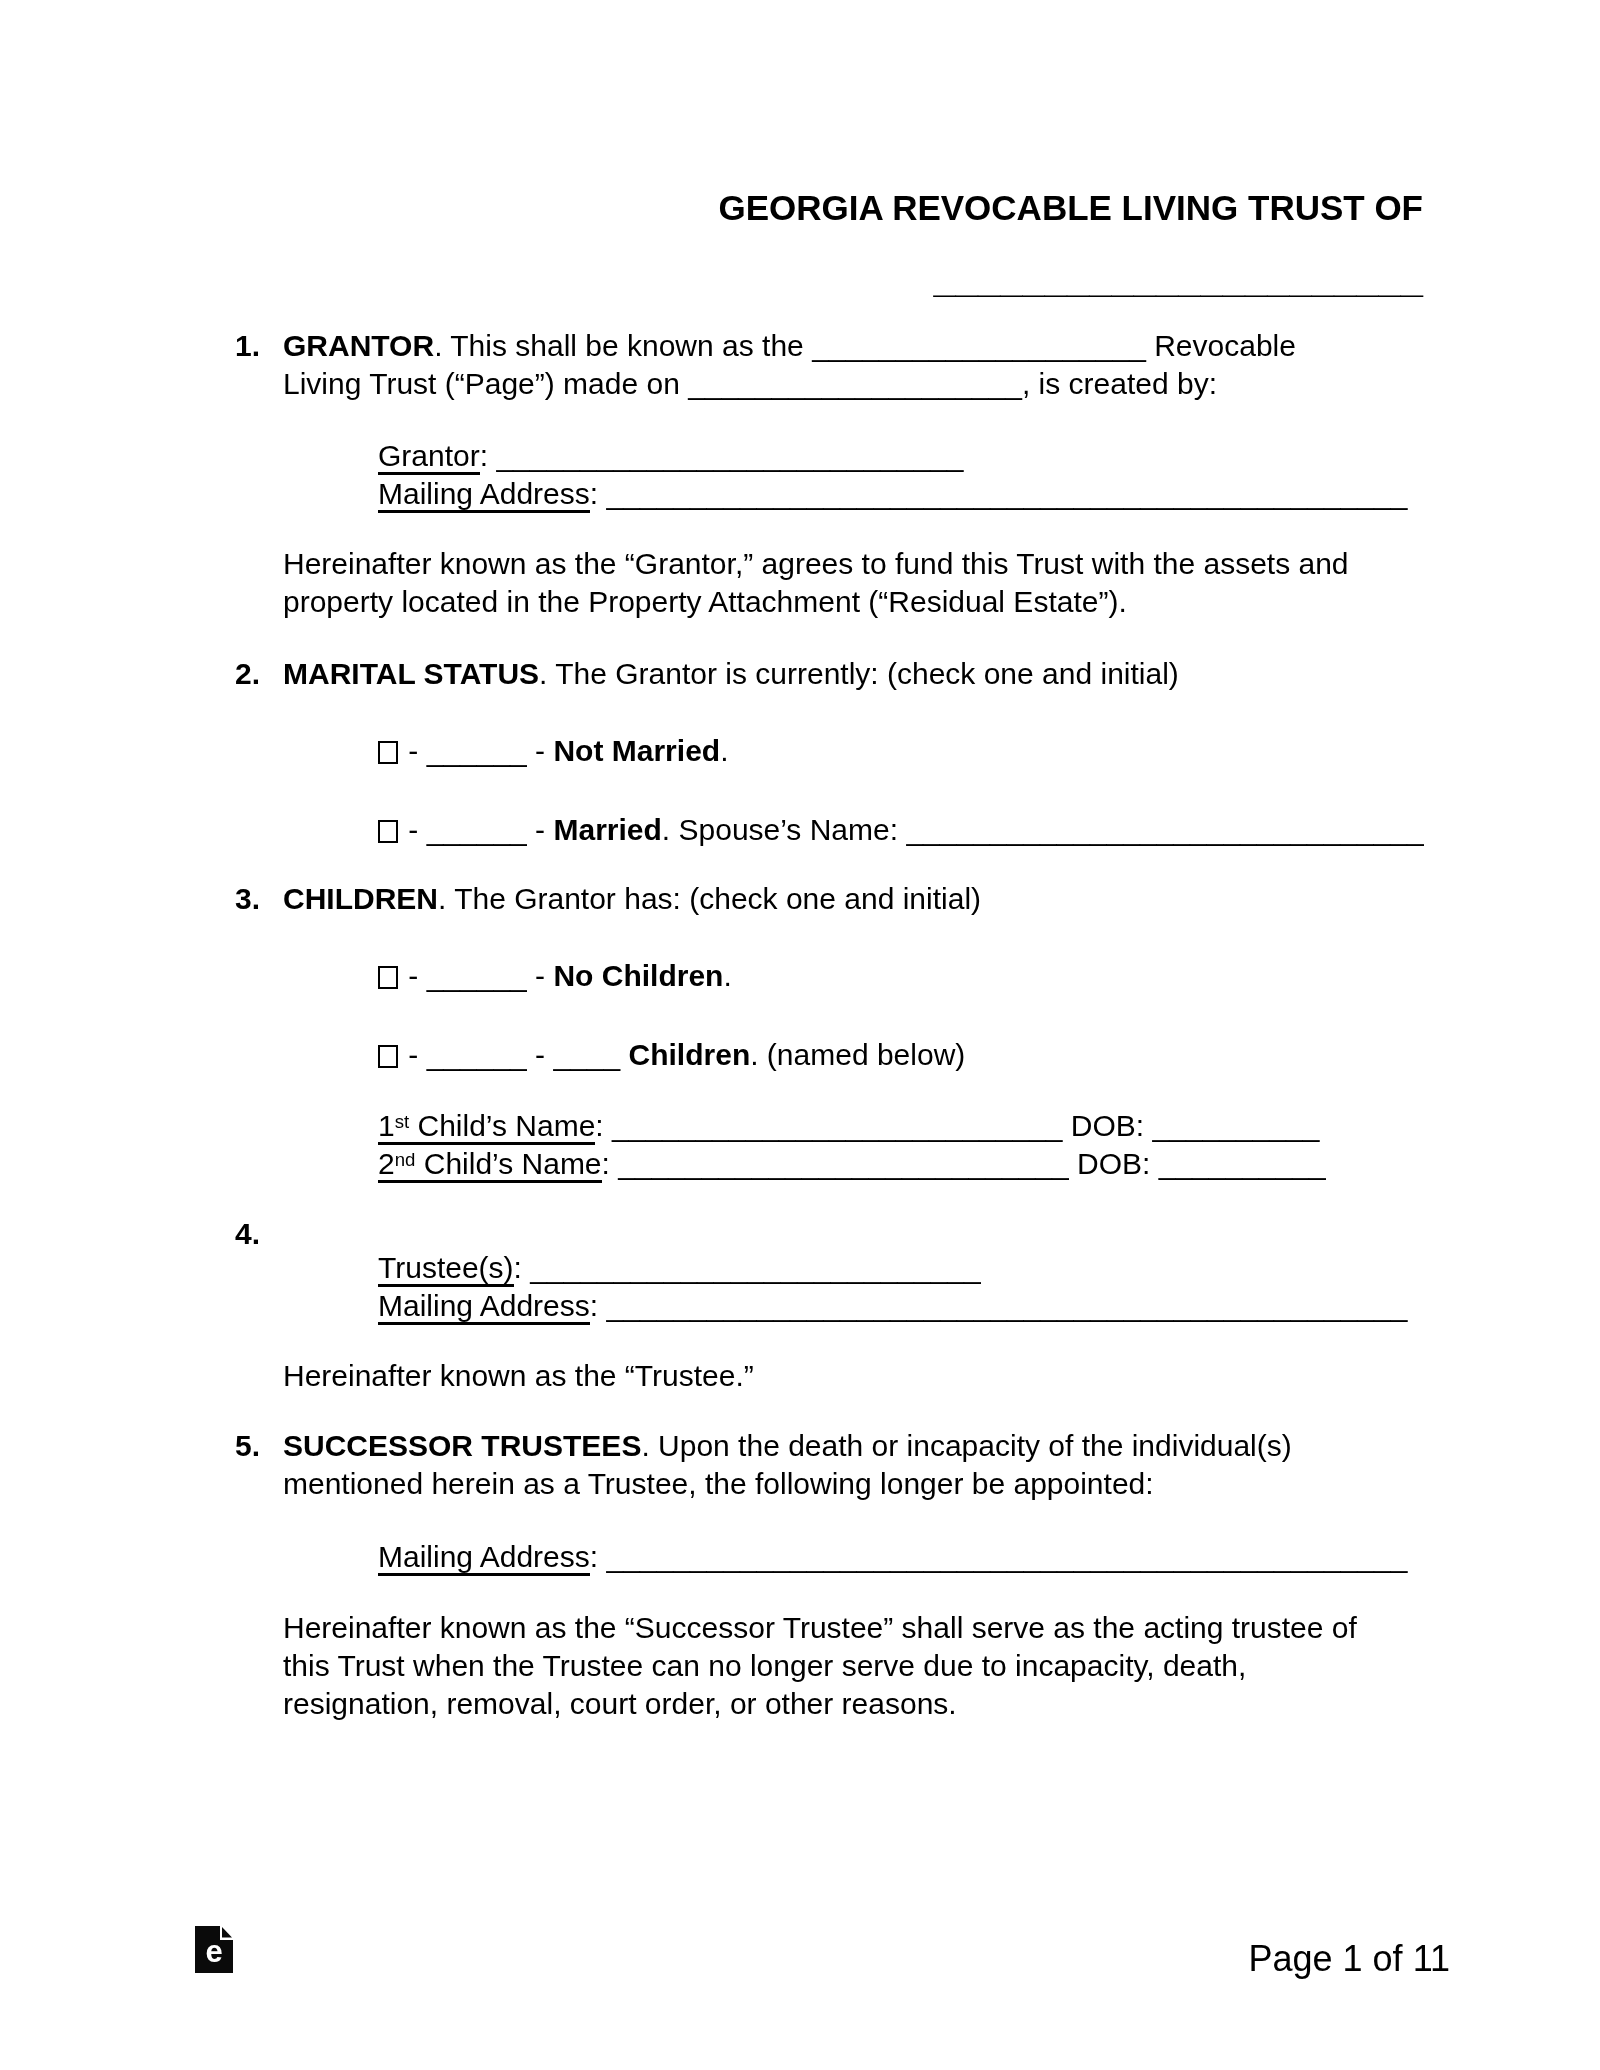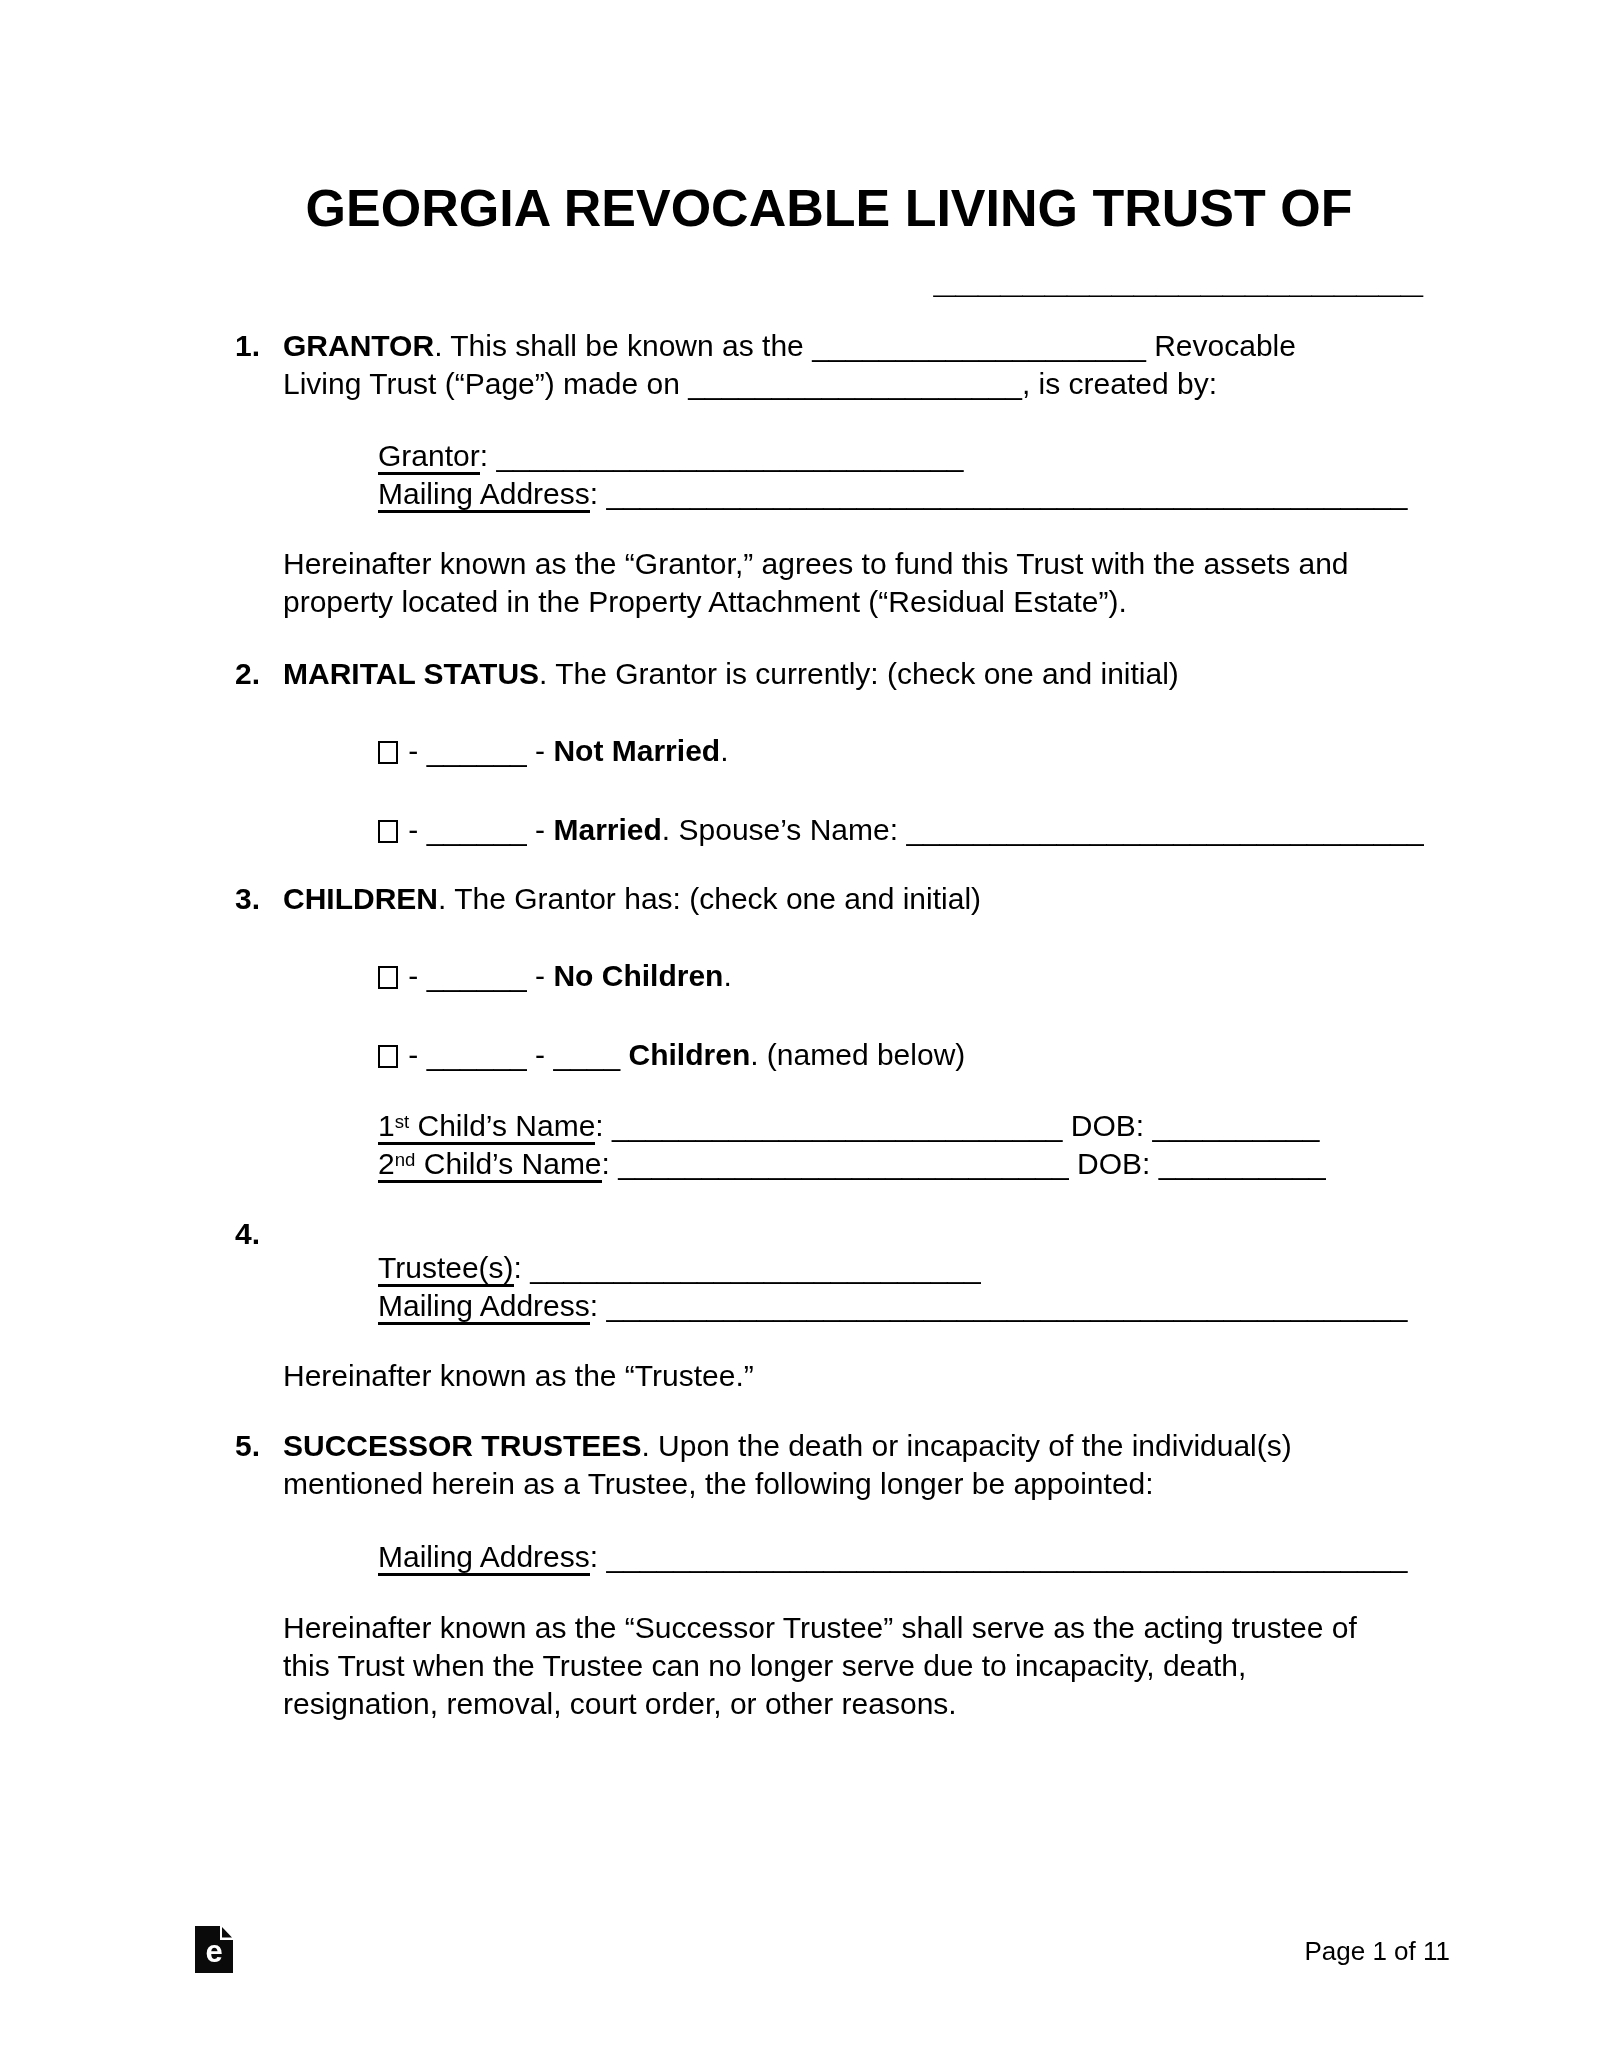--- a/index.html
+++ b/index.html
@@ -11,7 +11,7 @@
     position:relative; overflow:hidden;
   }
   .page { padding:184px 177px 0 235px; }
-  .title { font-size:52px; line-height:48px; font-weight:bold; text-align:center; margin:0; }
+  .title { font-size:35px; line-height:48px; font-weight:bold; text-align:right; margin:0; }
   .title-blank { font-size:40px; line-height:48px; font-weight:bold; text-align:right; margin-top:22px; }
   .section { display:flex; }
   .num { width:48px; flex:none; font-weight:bold; }

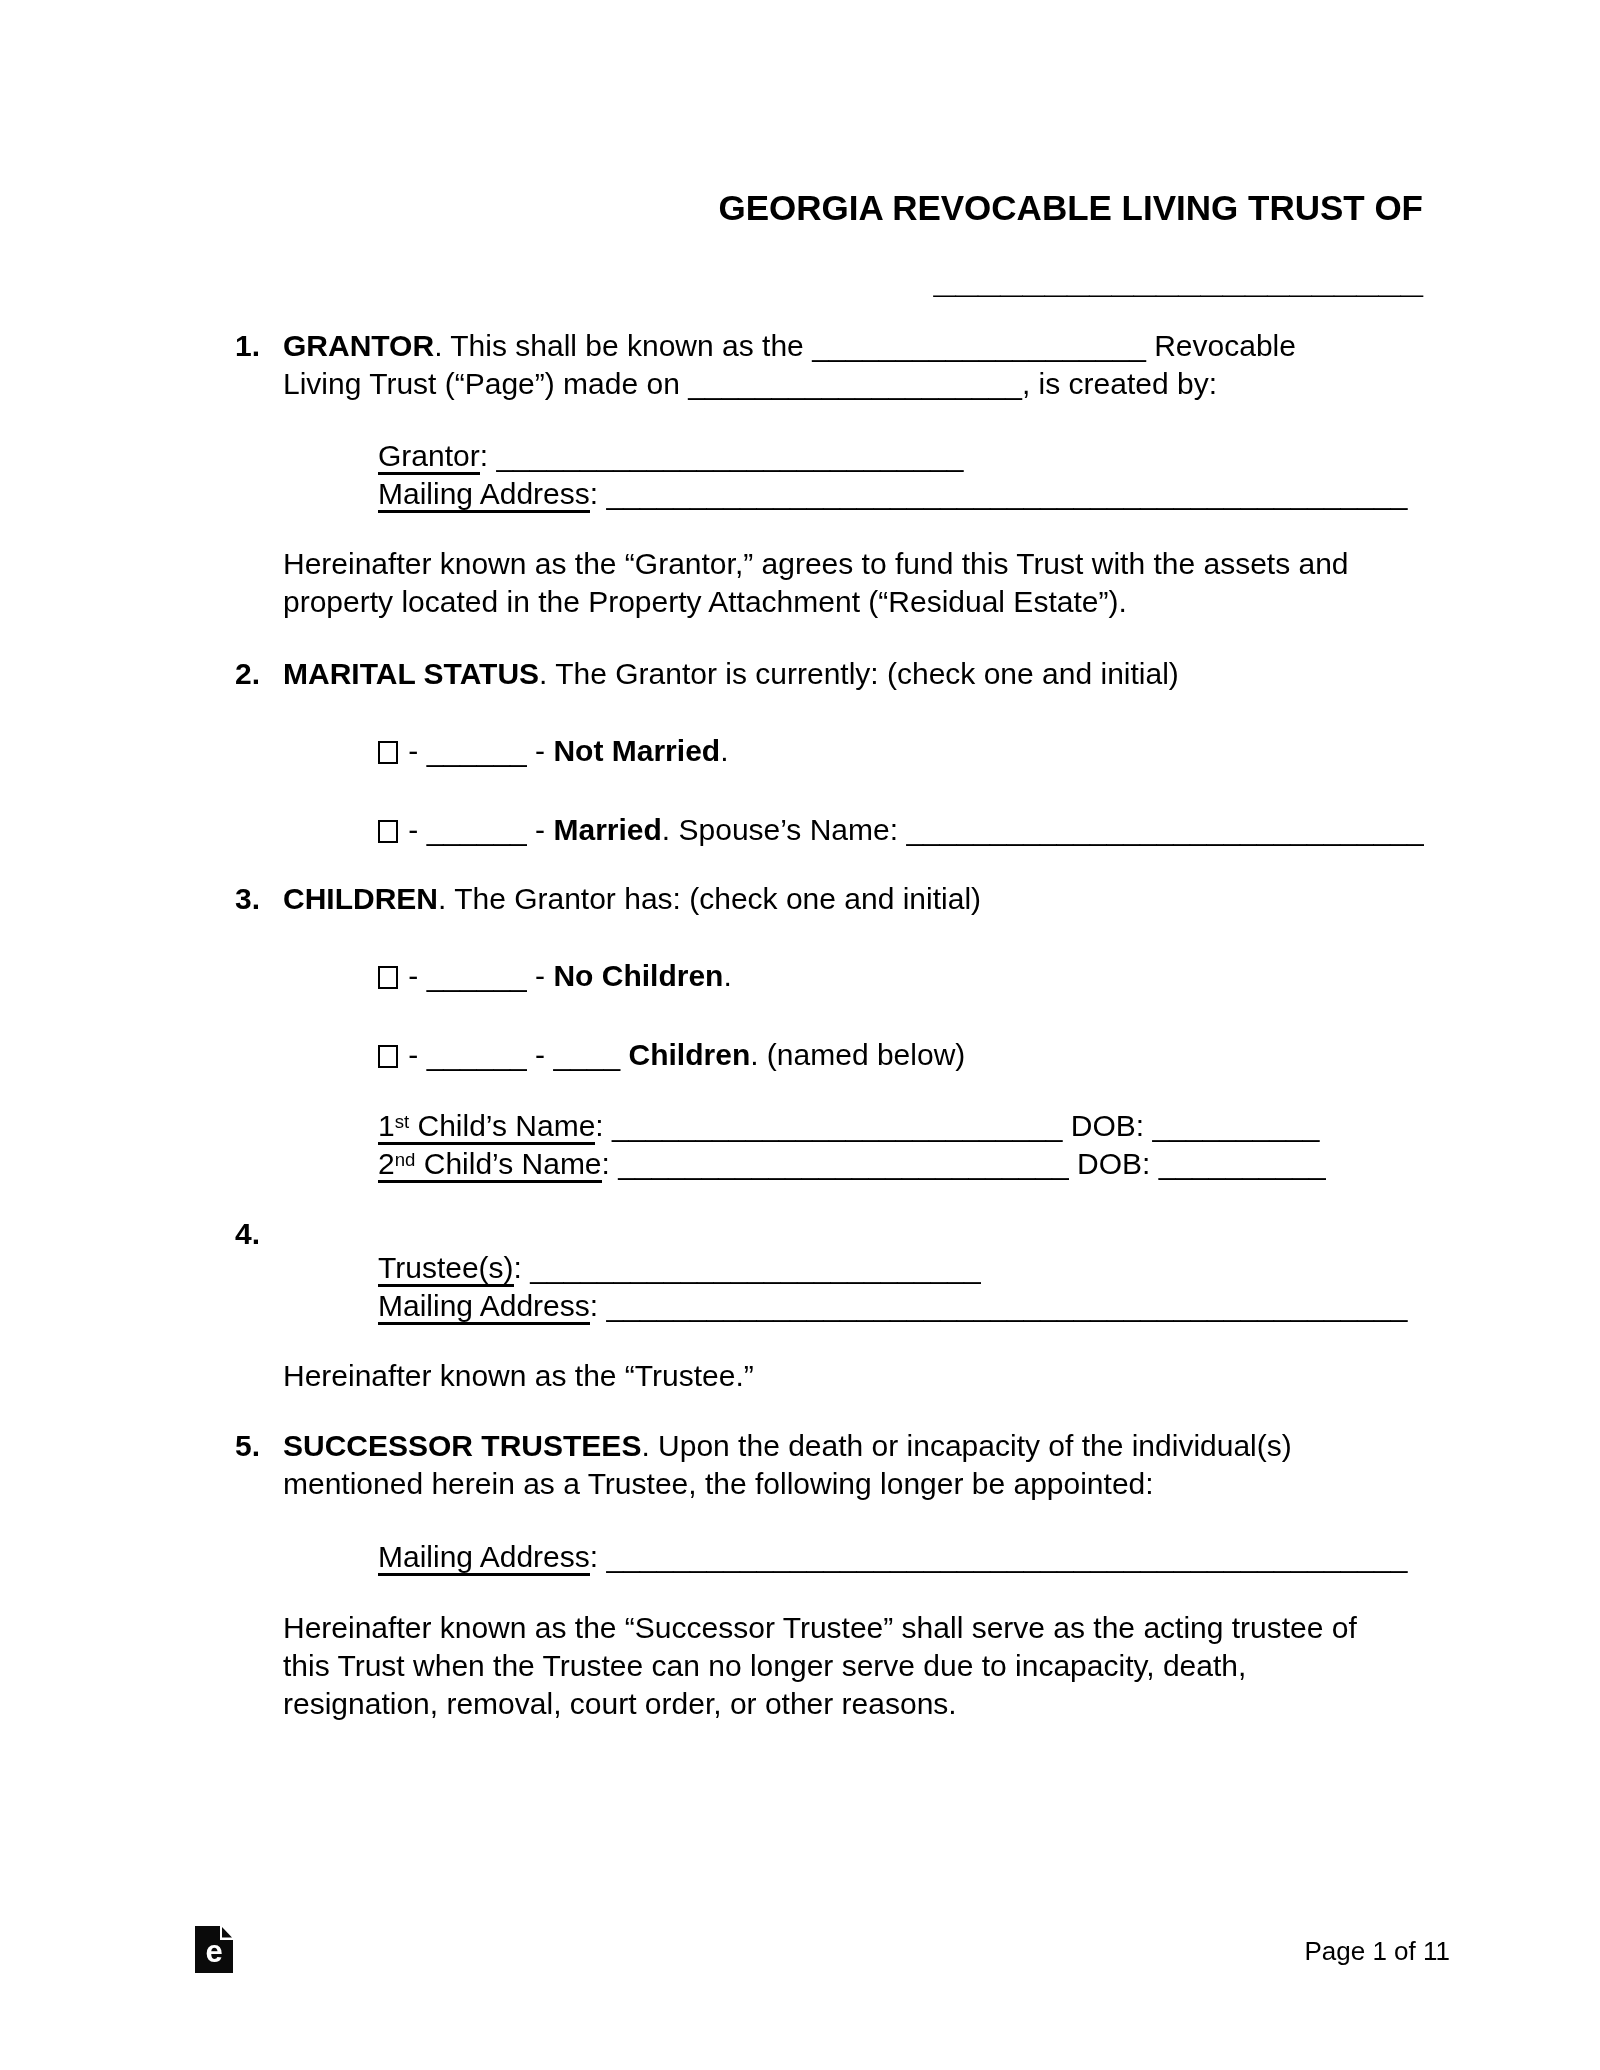--- a/index.html
+++ b/index.html
@@ -24,7 +24,7 @@
   .cb { display:inline-block; width:20px; height:23px; border:2px solid #000; vertical-align:-3px; margin-right:2px; background:#fff; }
   .blank { white-space:pre; }
   .footer { position:absolute; left:195px; right:150px; top:1926px; display:flex; justify-content:space-between; align-items:flex-start; }
-  .page-label { font-size:26px; line-height:33px; margin-top:9px; }
+  .page-label { font-size:36px; line-height:33px; margin-top:16px; }
   .logo { display:block; }
 </style>
 </head>

